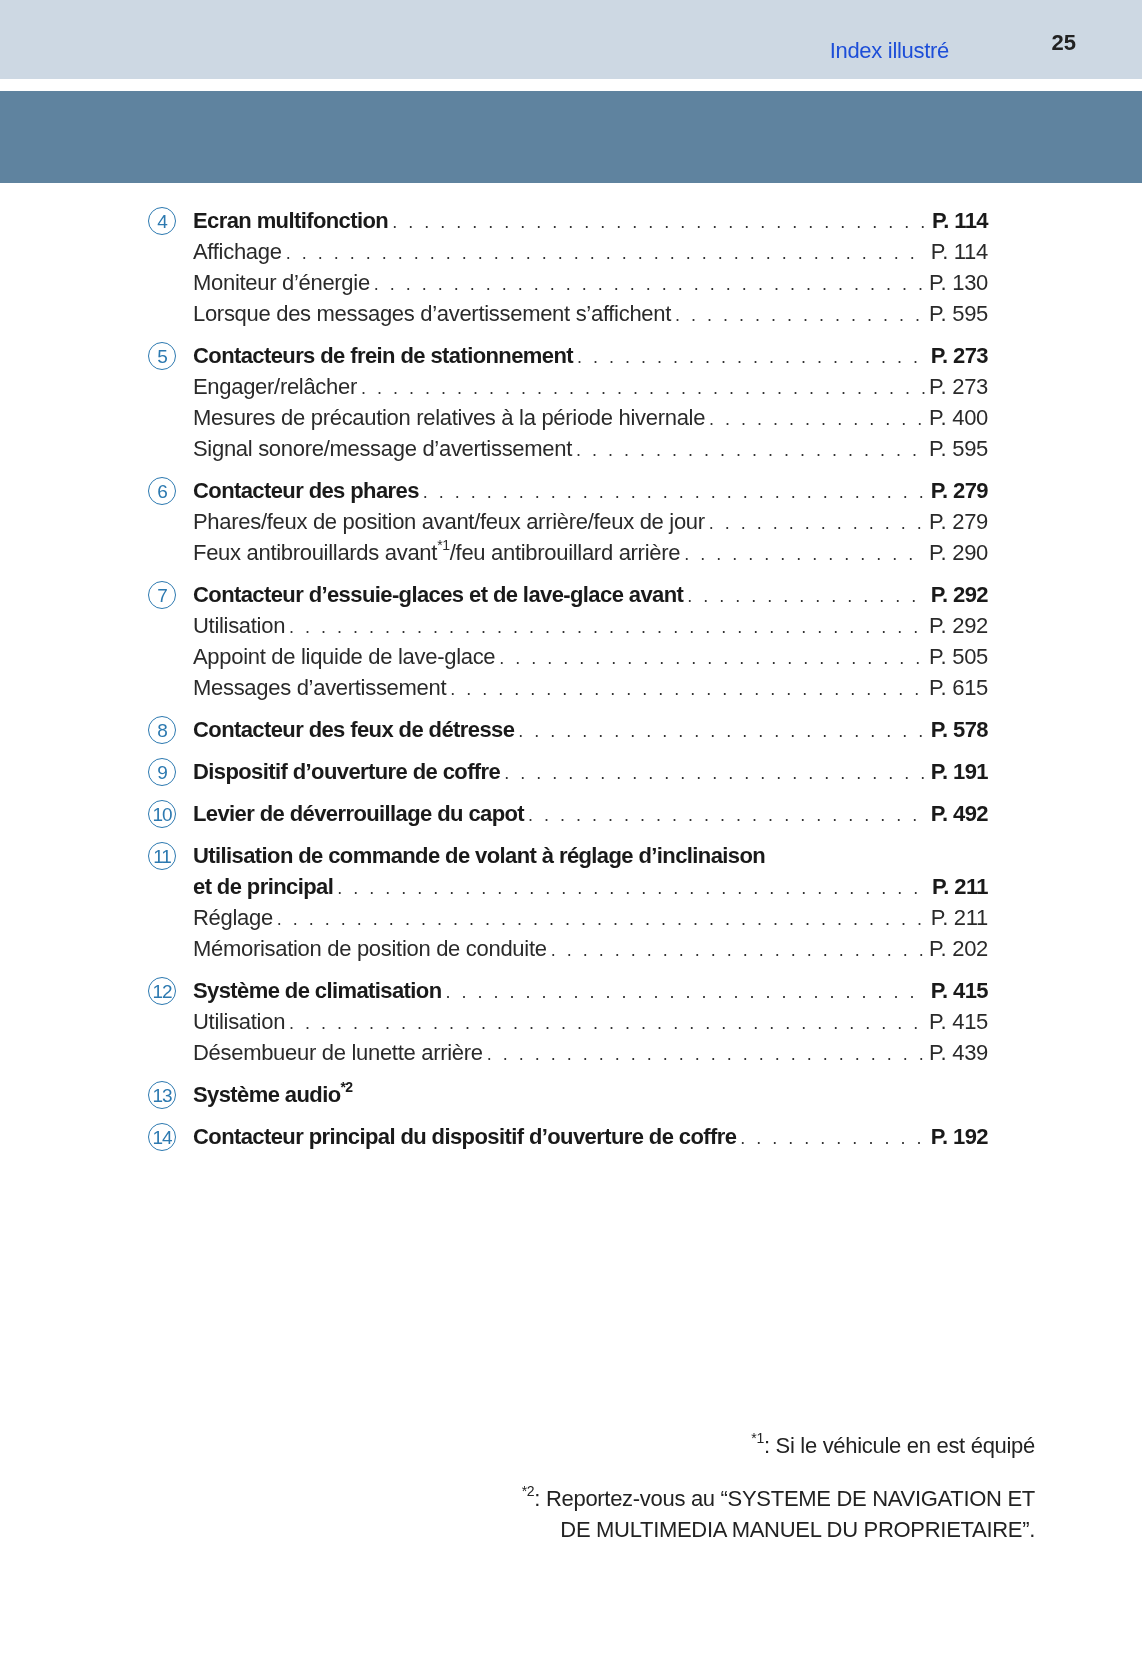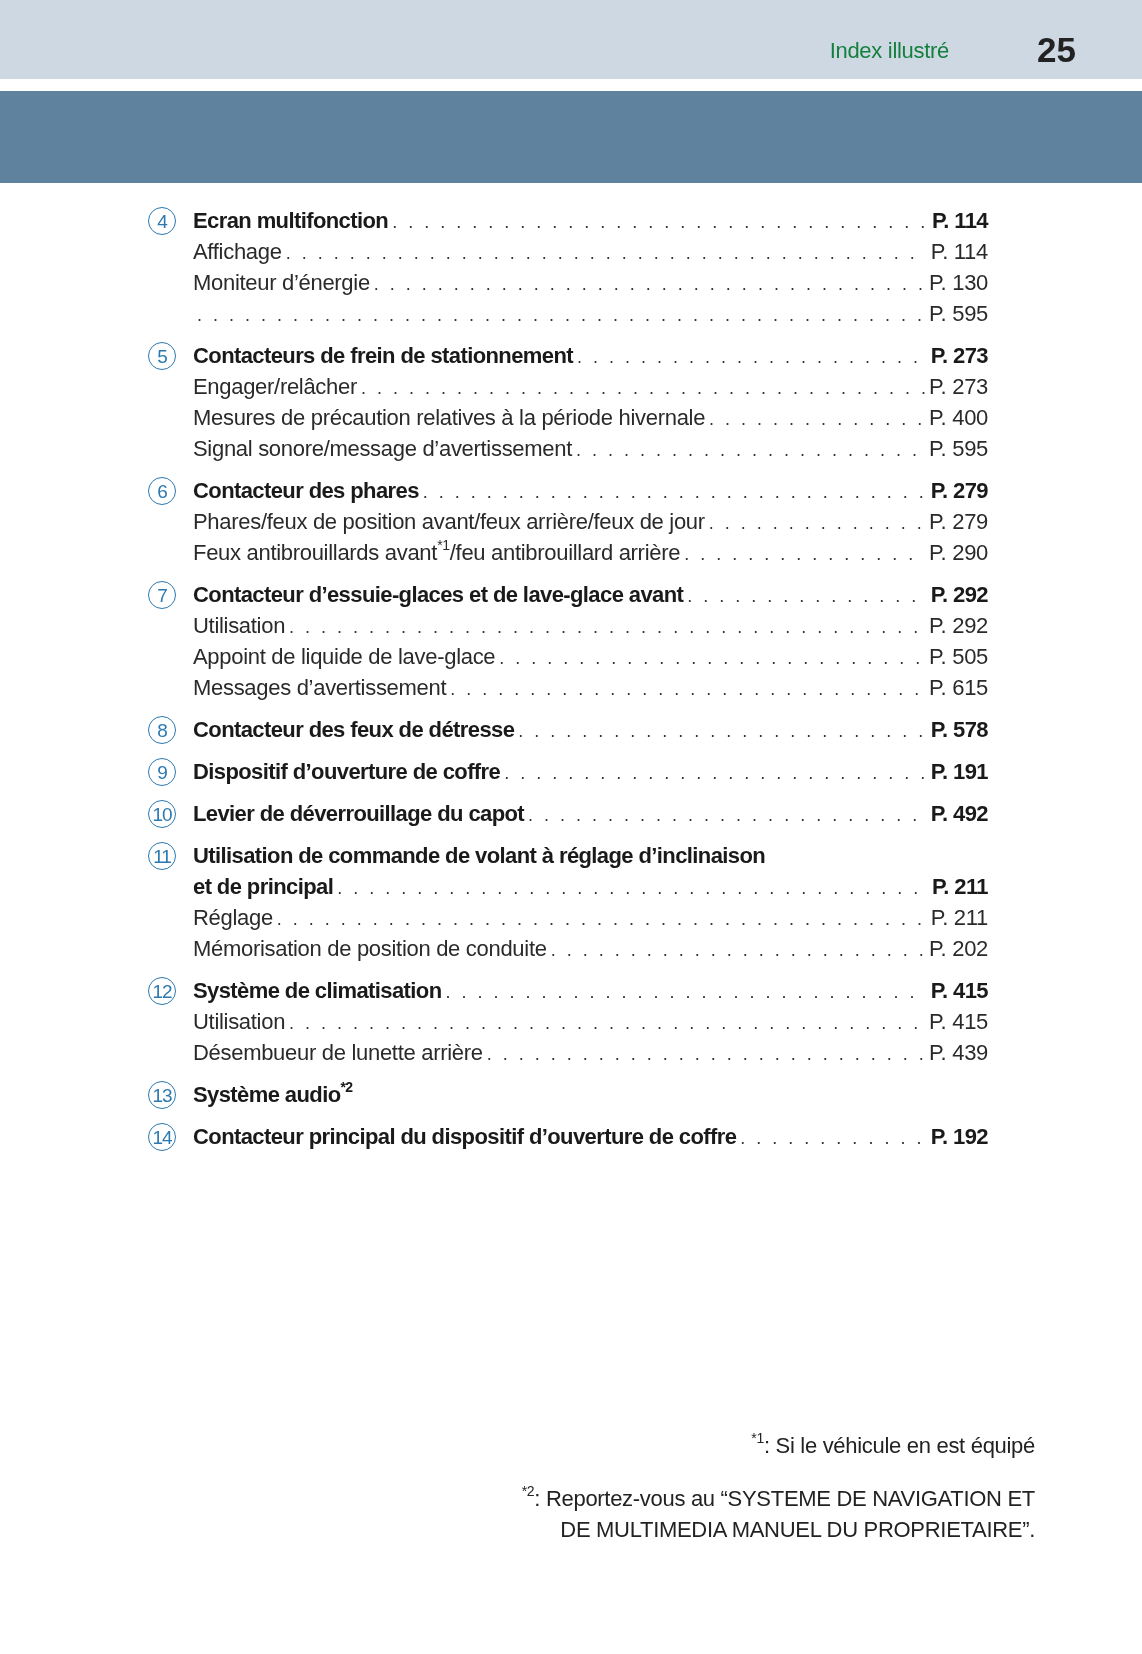--- a/index.html
+++ b/index.html
@@ -11,7 +11,7 @@
     position:absolute; left:0; top:0; width:1142px; height:79px; background:#cdd8e3;
   }
   .header-title {
-    position:absolute; right:193px; top:38px; font-size:22px; color:#15803d; letter-spacing:-0.3px;
+    position:absolute; right:193px; top:38px; font-size:22px; color:#1d4ed8; letter-spacing:-0.3px;
   }
   .page-number {
     position:absolute; right:66px; top:30px; font-size:35px; font-weight:bold; color:#222;

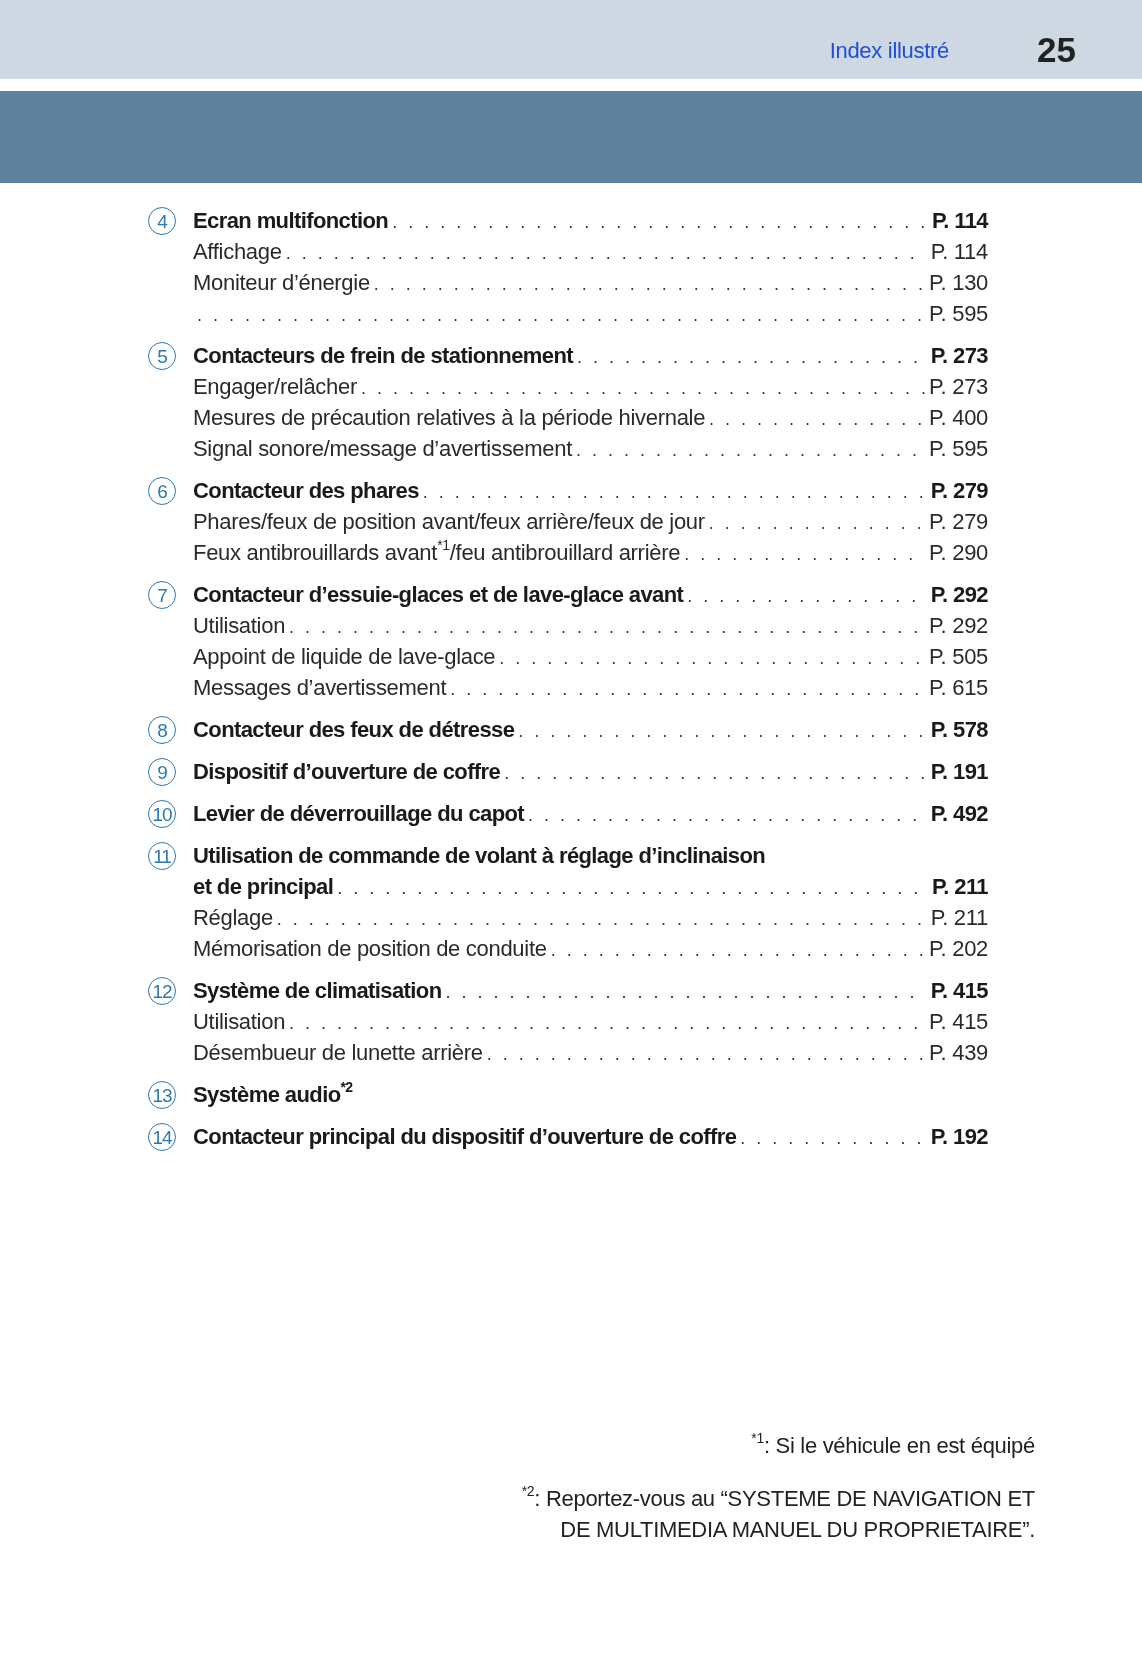--- a/index.html
+++ b/index.html
@@ -14,7 +14,7 @@
     position:absolute; right:193px; top:38px; font-size:22px; color:#1d4ed8; letter-spacing:-0.3px;
   }
   .page-number {
-    position:absolute; right:66px; top:30px; font-size:35px; font-weight:bold; color:#222;
+    position:absolute; right:66px; top:30px; font-size:22px; font-weight:bold; color:#222;
   }
   .band {
     position:absolute; left:0; top:91px; width:1142px; height:92px; background:#5f839f;

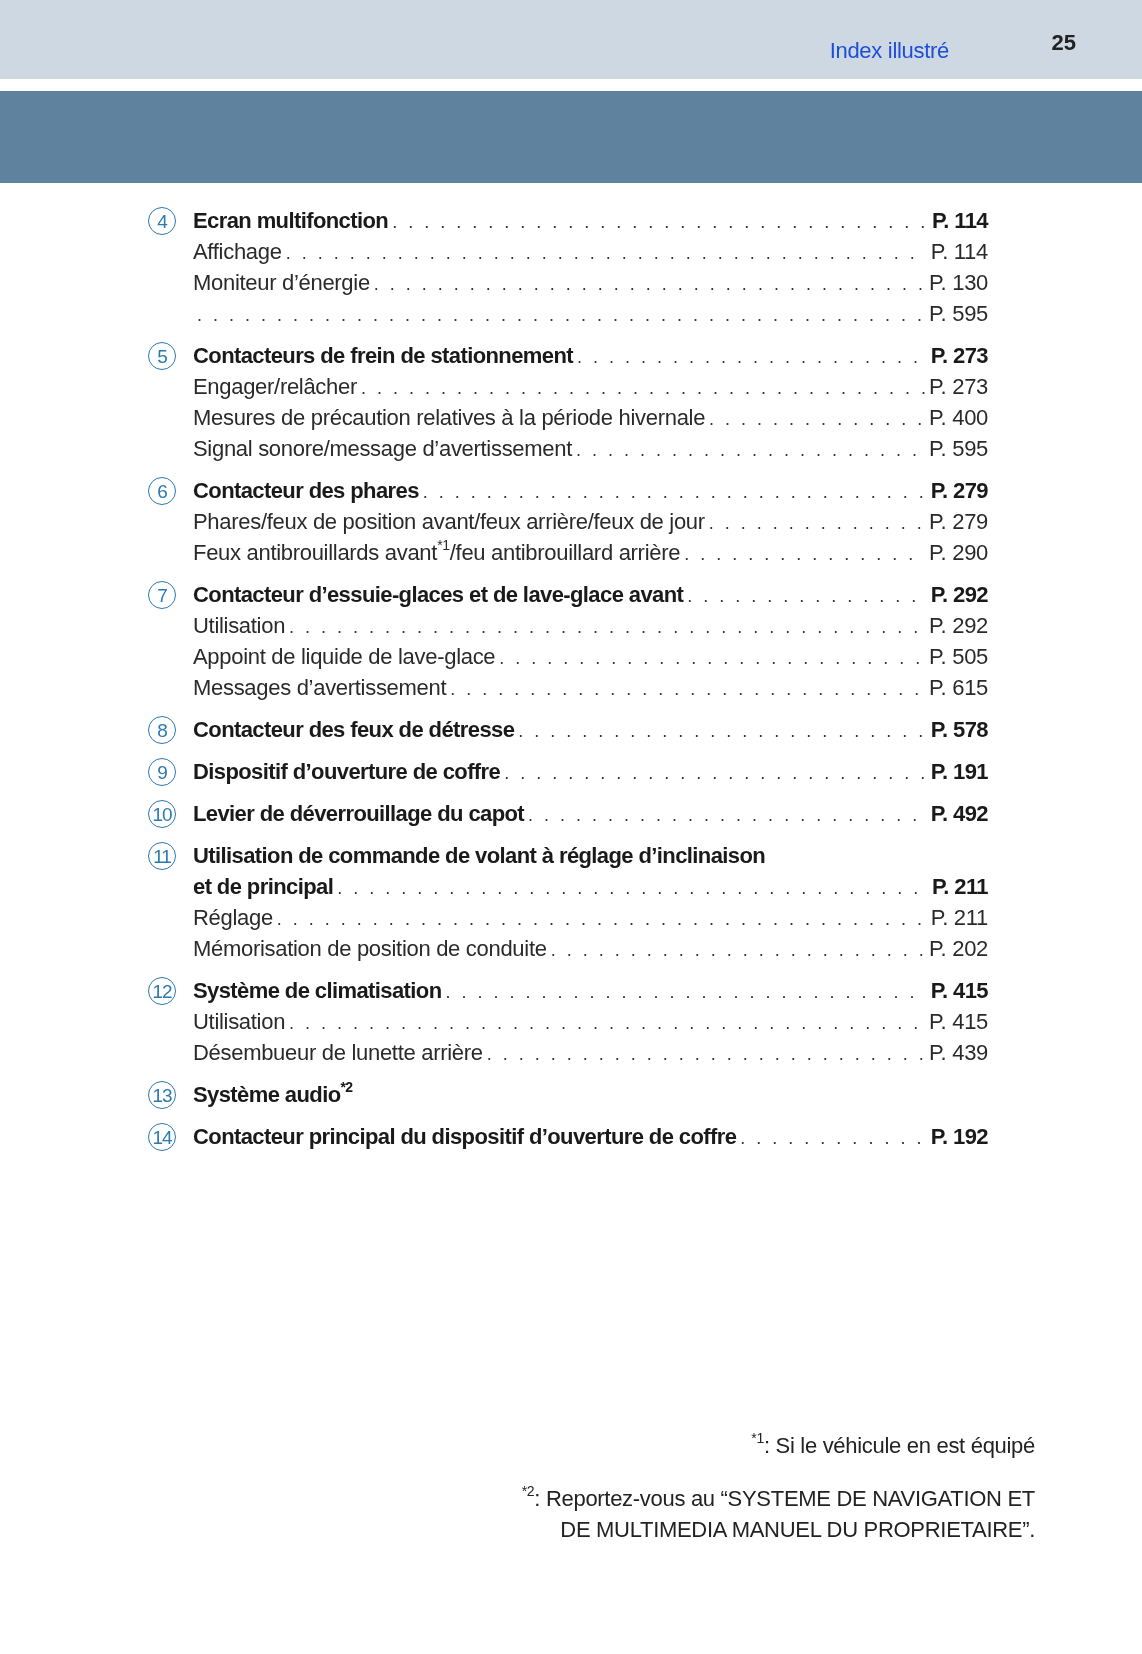--- a/index.html
+++ b/index.html
@@ -78,6 +78,7 @@
         <span class="page">P. 130</span>
       </div>
       <div class="row sub">
+        <span class="label"><span>Lorsque des messages d’avertissement s’affichent</span></span>
         <span class="dots"></span>
         <span class="page">P. 595</span>
       </div>

